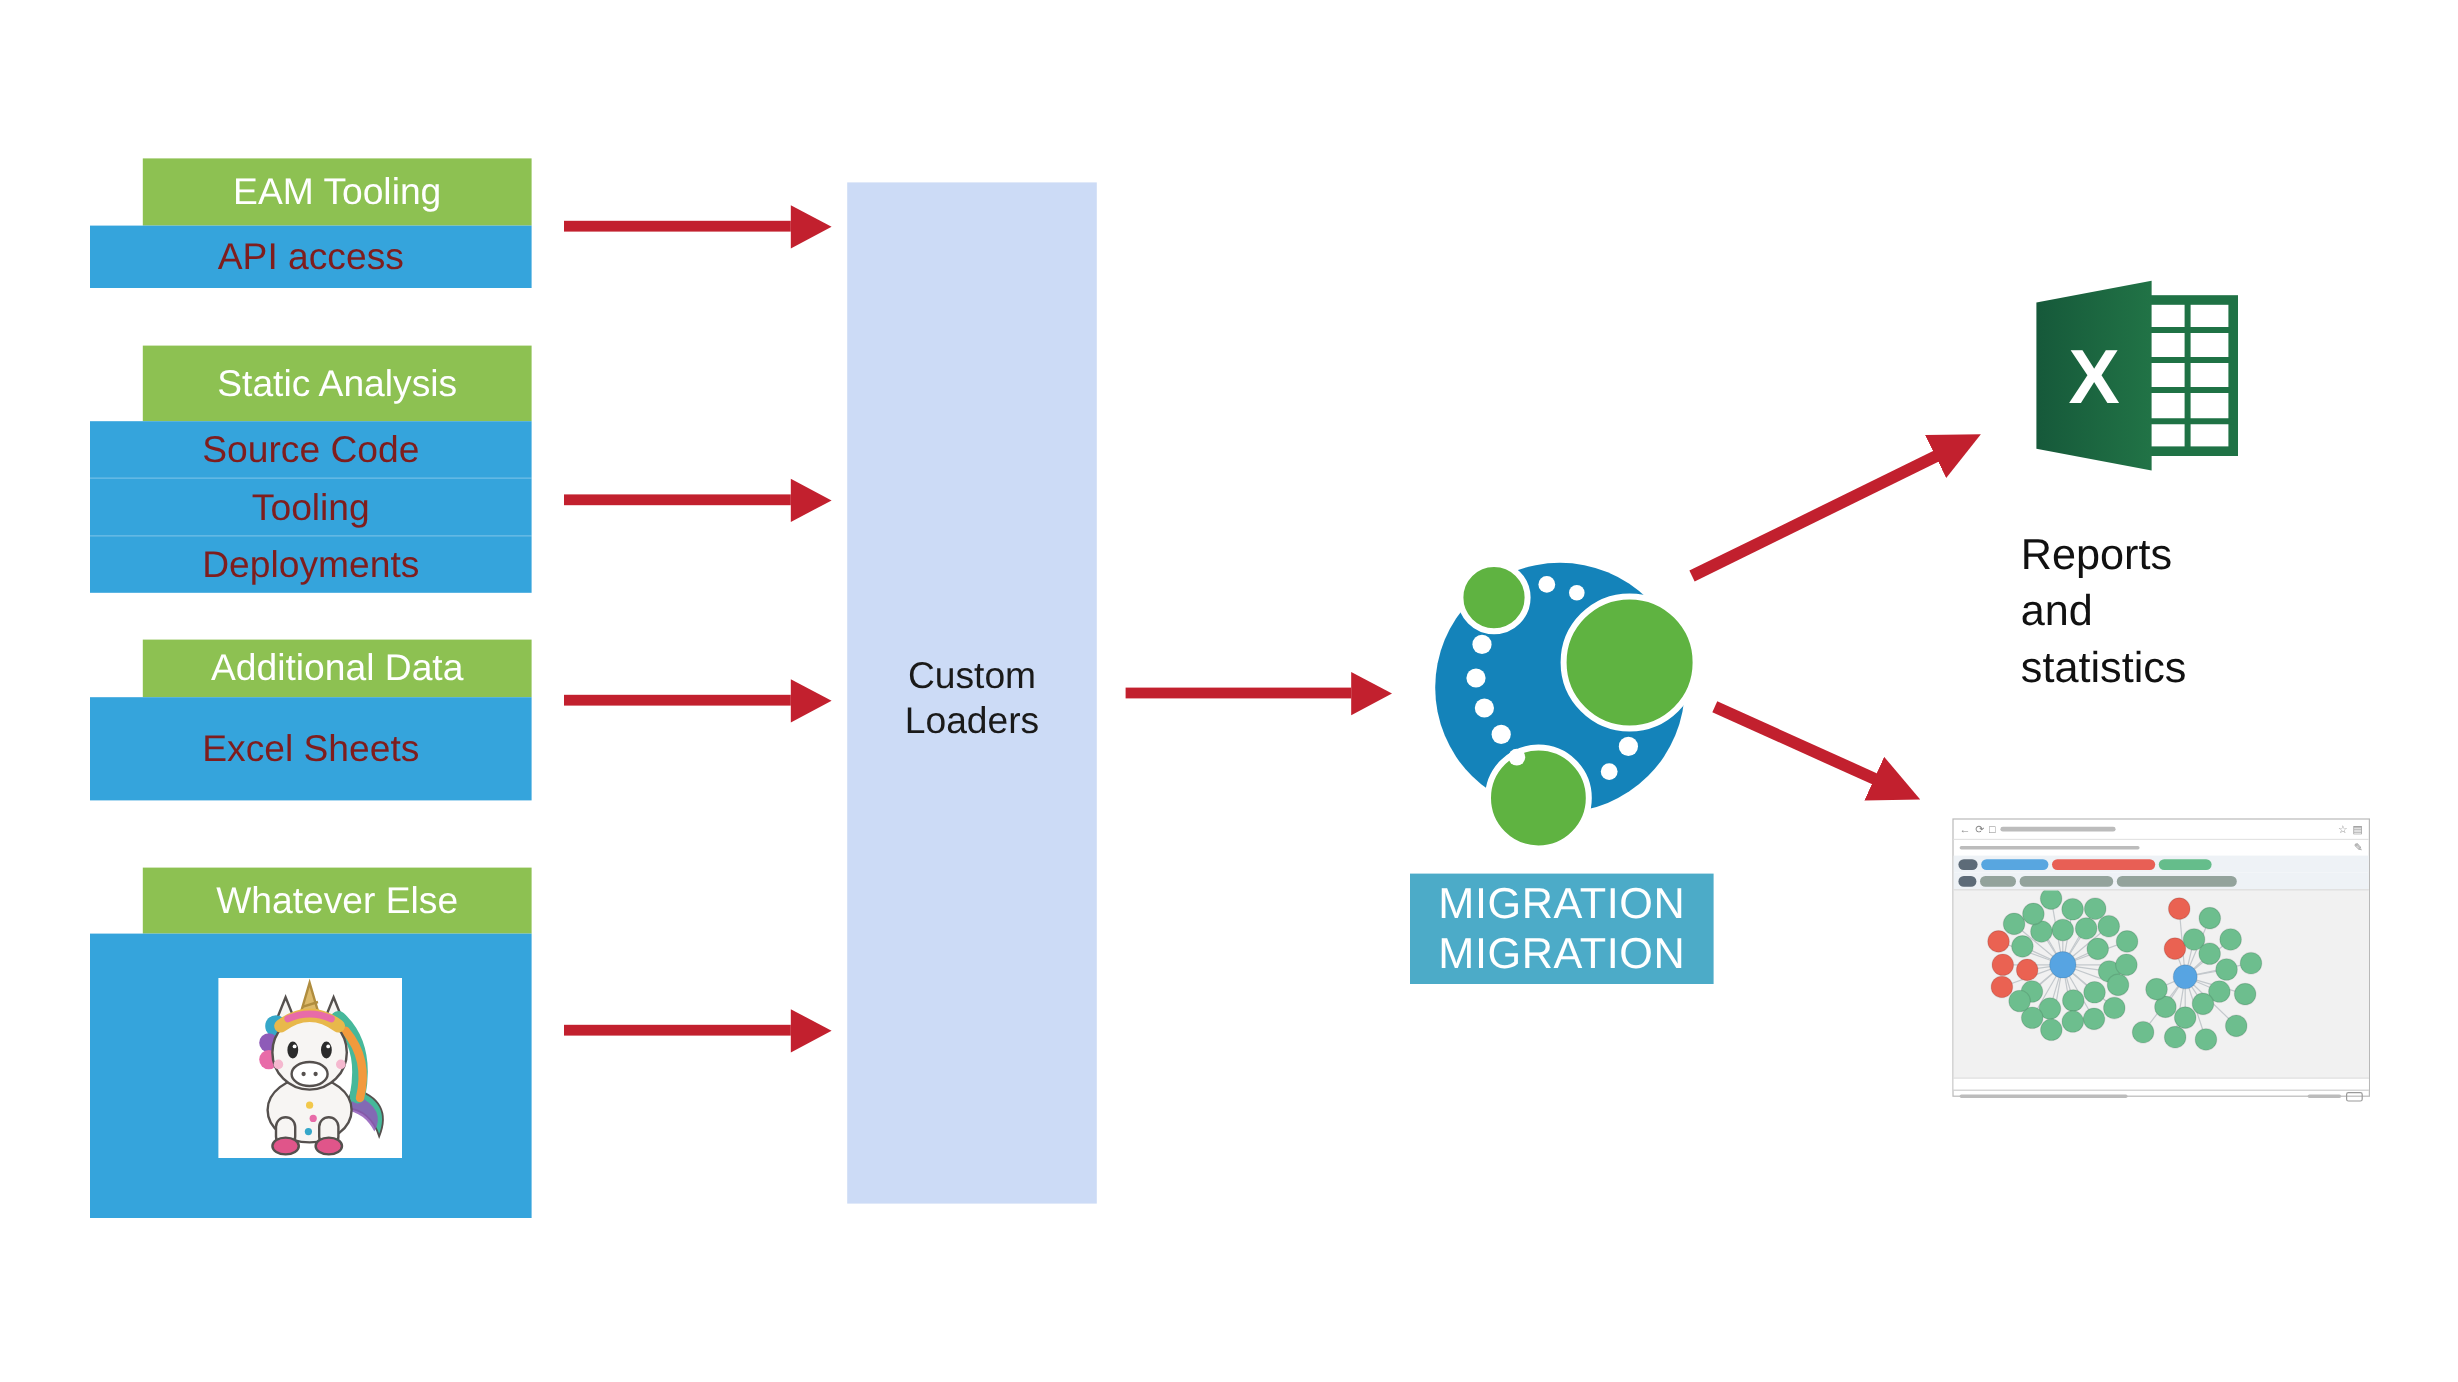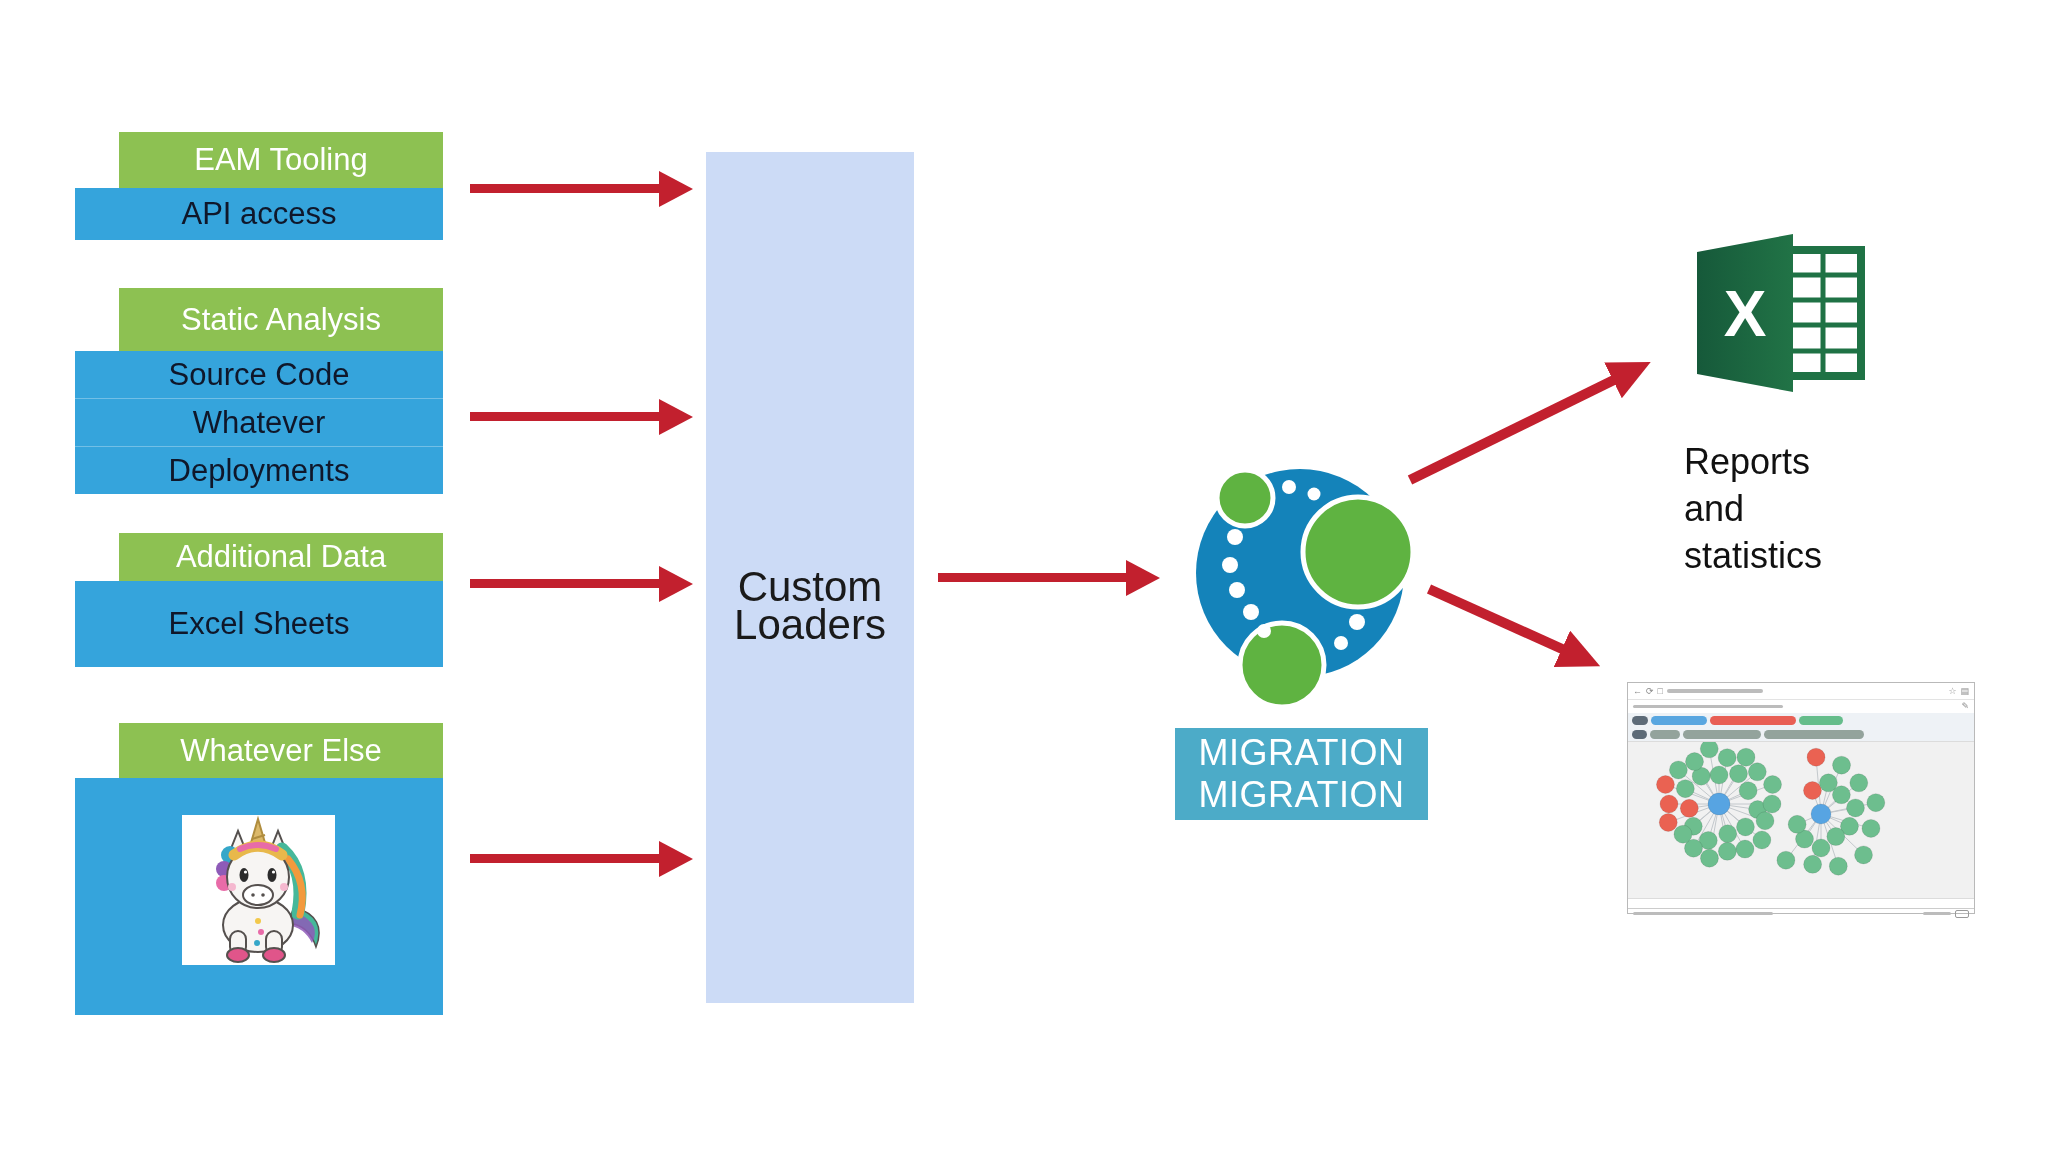--- a/index.html
+++ b/index.html
@@ -10,7 +10,7 @@
   
   .src-box{position:absolute;left:75px;width:368px;}
   .src-head{background:#8dc152;color:#ffffff;font-size:31px;display:flex;align-items:center;justify-content:center;margin-left:44px;}
-  .src-body{background:#35a4dc;color:#0f172a;font-size:31px;display:flex;flex-direction:column;}
+  .src-body{background:#35a4dc;color:#7f1d1d;font-size:31px;display:flex;flex-direction:column;}
   .src-item{flex:1;display:flex;align-items:center;justify-content:center;}
   .src-item + .src-item{border-top:1px solid rgba(255,255,255,0.30);}
   .unicorn-frame{position:absolute;left:107px;top:37px;width:153px;height:150px;background:#ffffff;}

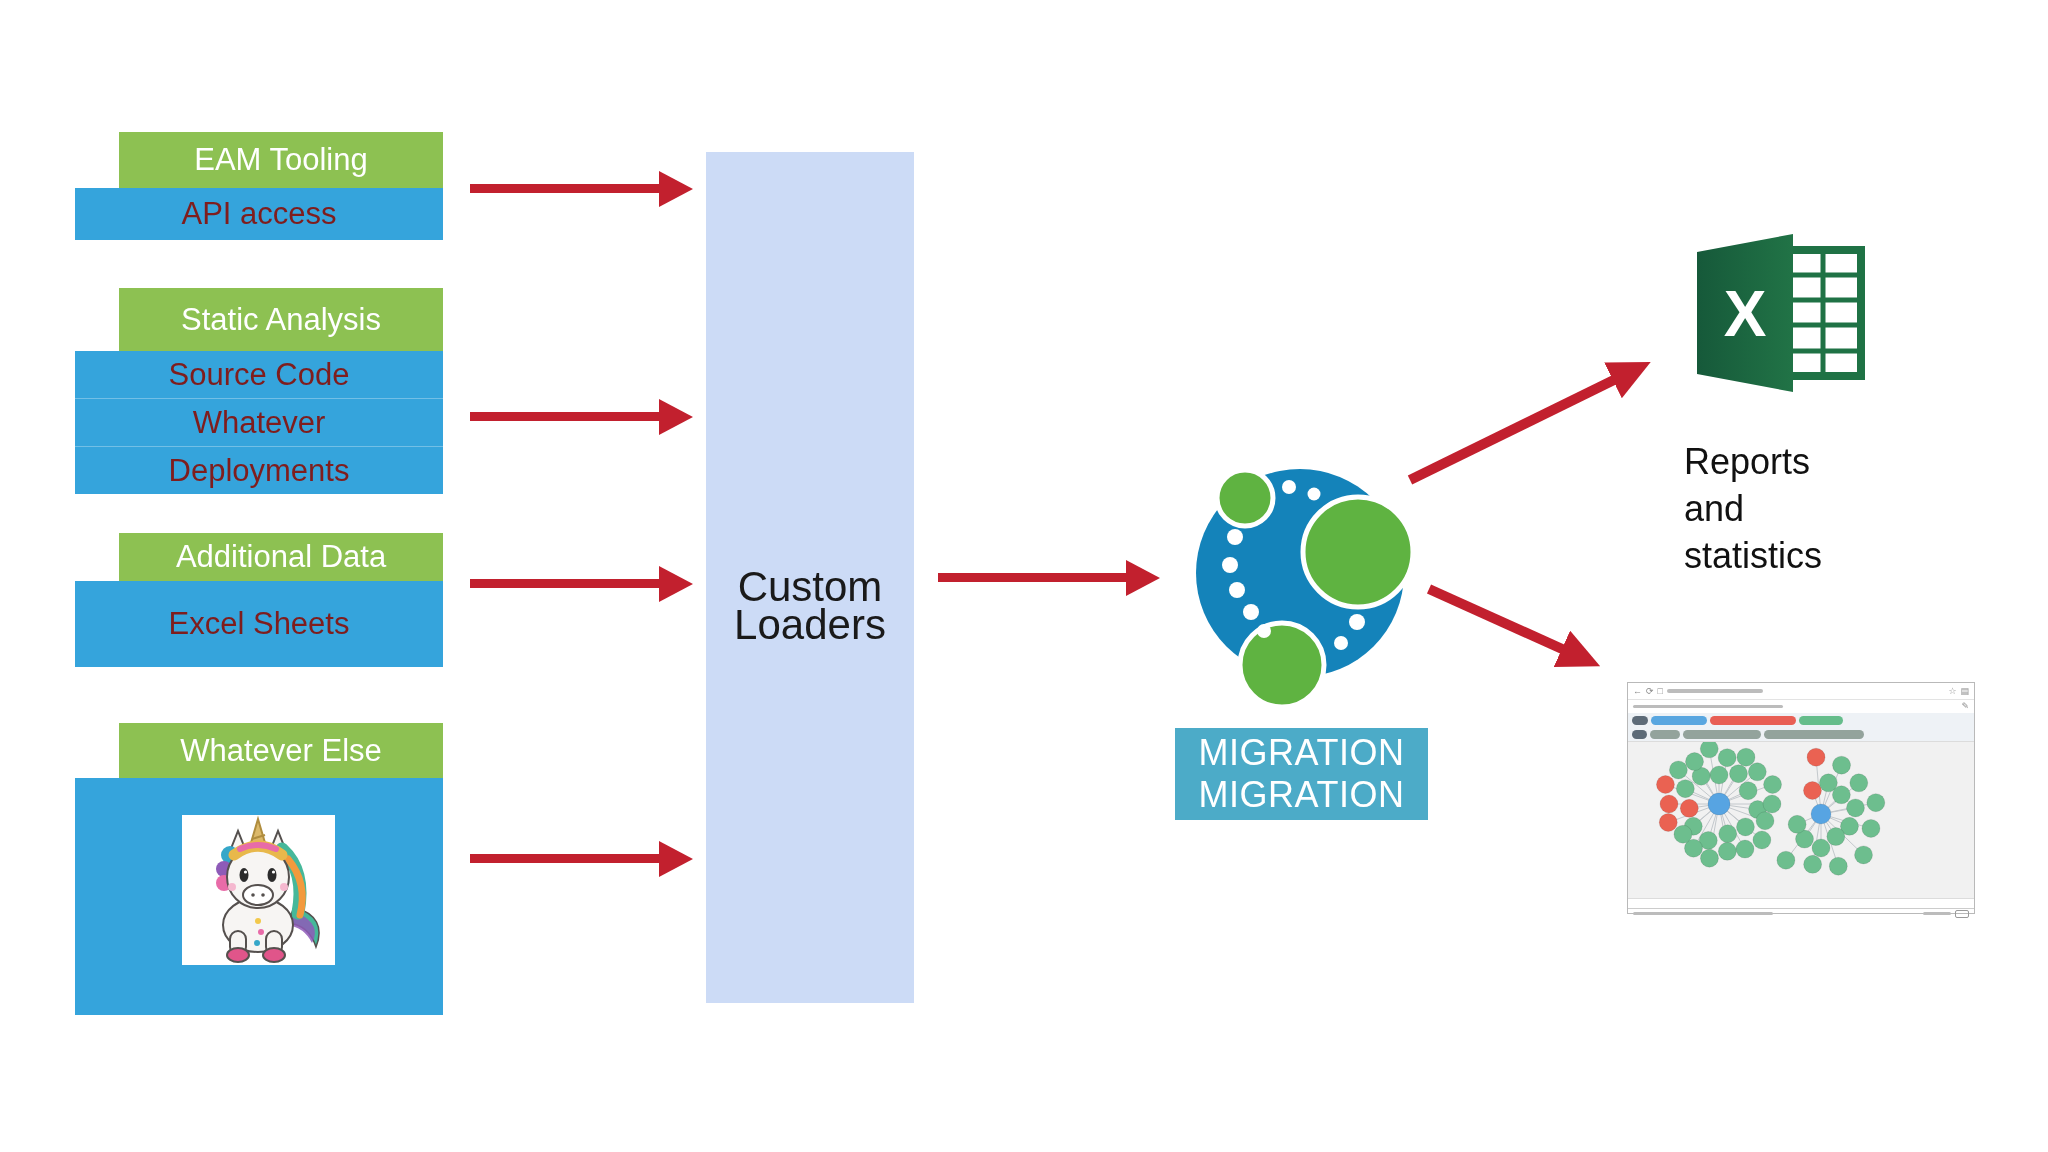--- a/index.html
+++ b/index.html
@@ -65,7 +65,7 @@
     <div class="src-head" style="height:63px;">Static Analysis</div>
     <div class="src-body" style="height:143px;">
       <div class="src-item">Source Code</div>
-      <div class="src-item">Whatever</div>
+      <div class="src-item">Tooling</div>
       <div class="src-item">Deployments</div>
     </div>
   </div>

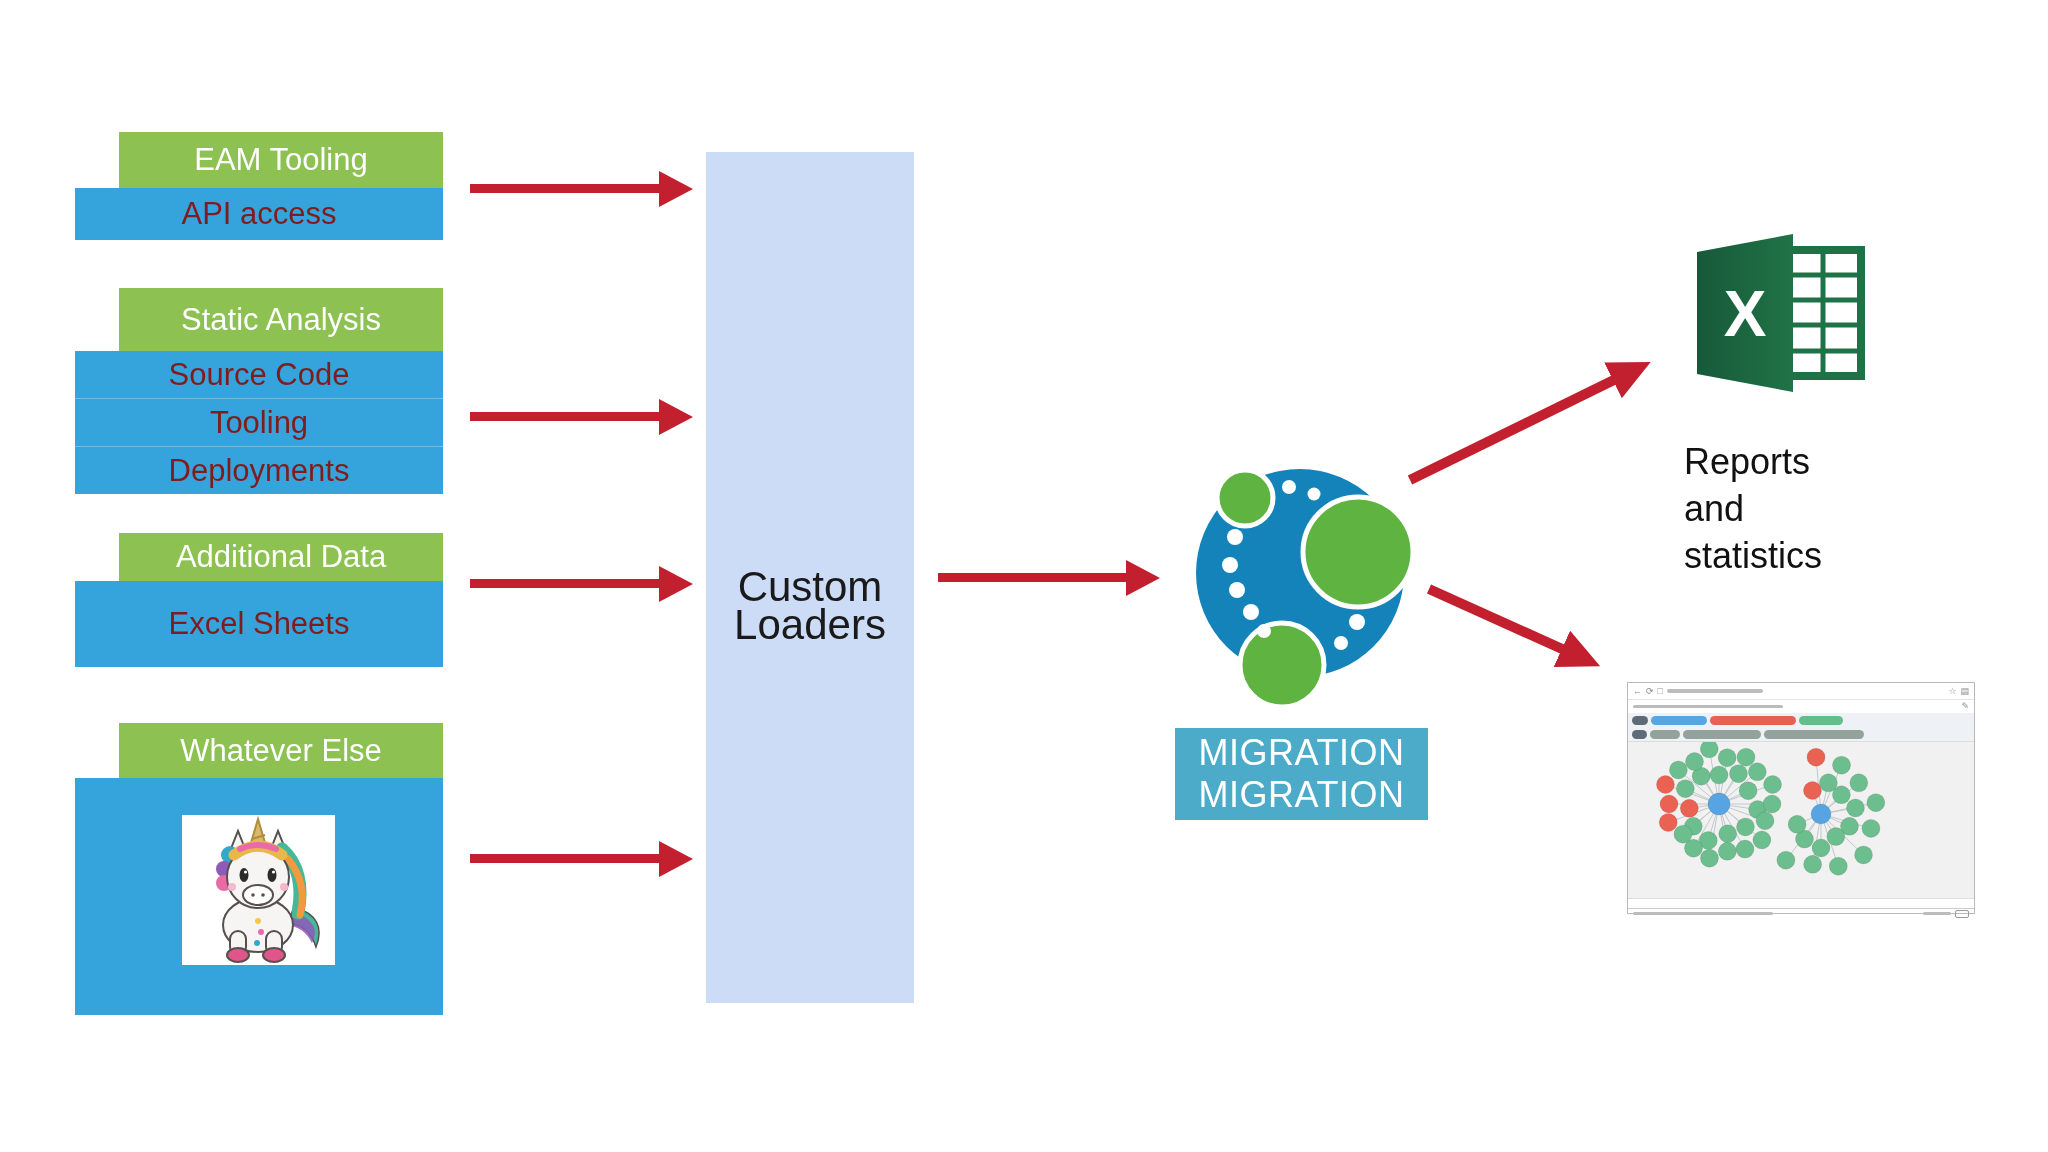--- a/index.html
+++ b/index.html
@@ -22,8 +22,8 @@
 
   
   .loader-box{position:absolute;left:706px;top:152px;width:208px;height:851px;background:#ccdbf6;}
-  .loader-label{position:absolute;top:416px;left:0;width:100%;text-align:center;
-    color:#1a1a1a;font-size:42px;line-height:38px;}
+  .loader-label{position:absolute;top:392px;left:0;width:100%;text-align:center;
+    color:#1a1a1a;font-size:31px;line-height:38px;}
 
   
   .db-label{position:absolute;left:1175px;top:728px;width:253px;height:92px;background:#4cabc8;

